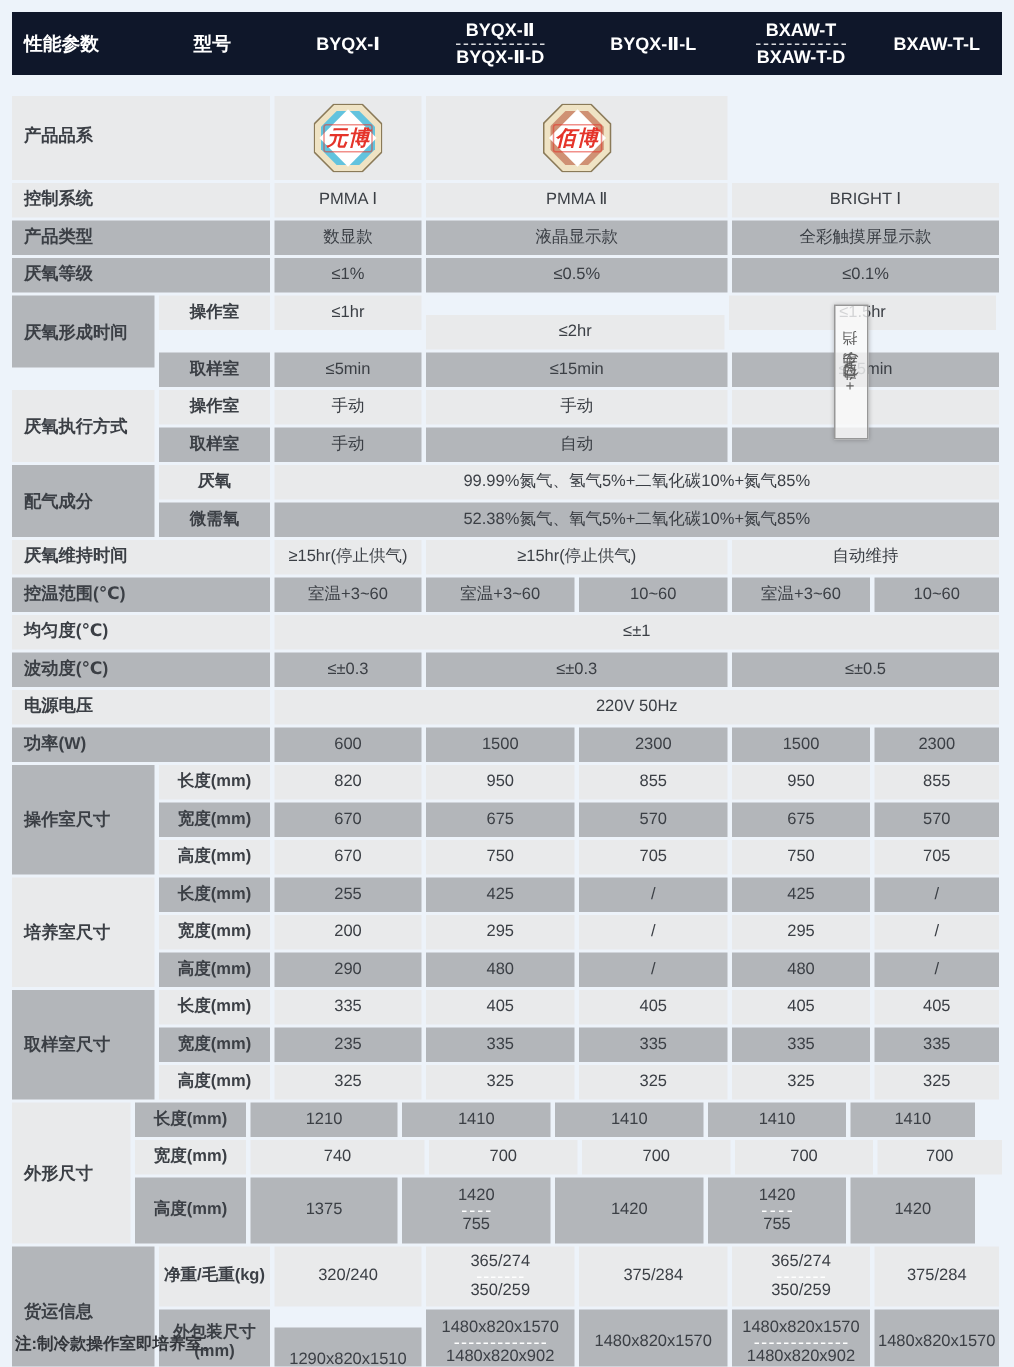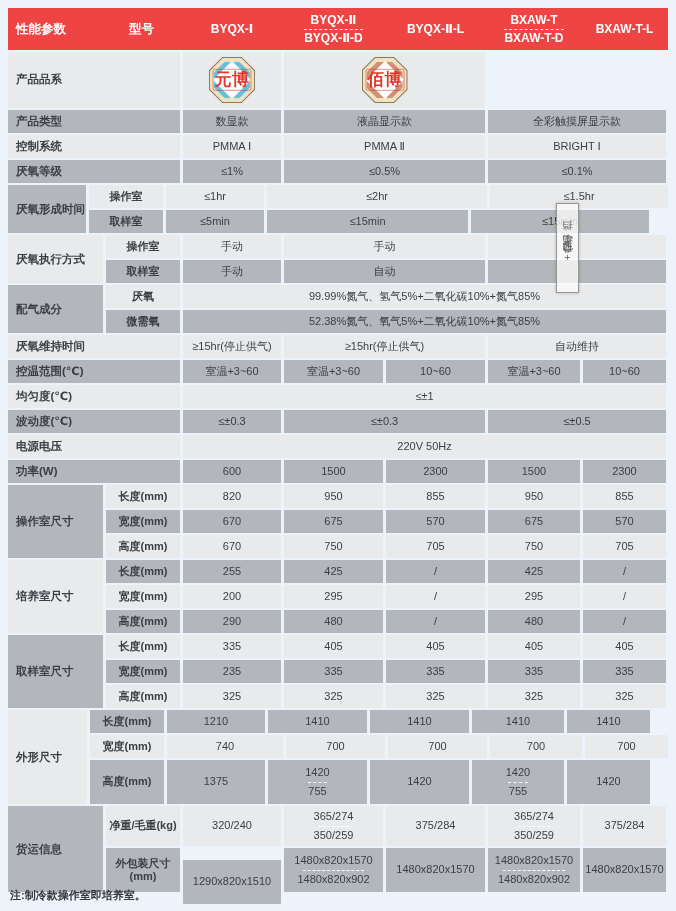--- a/index.html
+++ b/index.html
@@ -12,7 +12,7 @@
   .table-wrap{position:absolute;left:8px;top:8px;width:660px;}
   .hdr{
     display:flex;gap:3px;align-items:stretch;height:42px;
-    background:#ef4444;color:#fff;margin-bottom:2px;
+    background:#0f172a;color:#fff;margin-bottom:14px;
   }
   .hdr .hlabel{width:172px;display:flex;align-items:center;justify-content:space-between;
     padding:0 26px 0 8px;box-sizing:border-box;font-weight:bold;font-size:12.5px;}

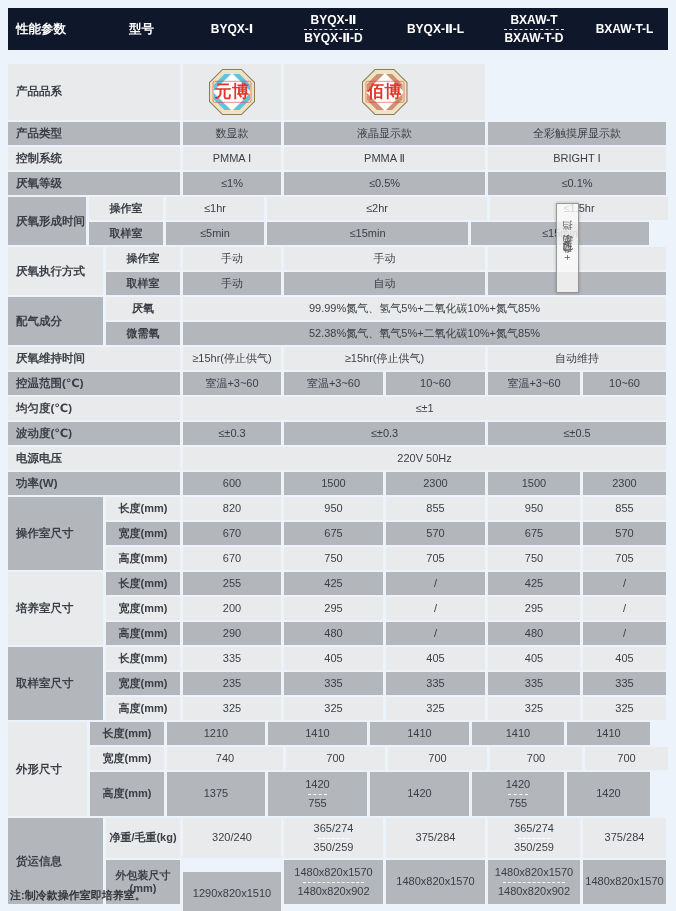--- a/index.html
+++ b/index.html
@@ -43,8 +43,8 @@
   .diam{position:absolute;left:50%;top:50%;width:27px;height:27px;background:#fff;
     transform:translate(-50%,-50%) rotate(45deg);}
   .ltxt{position:absolute;left:50%;top:50%;transform:translate(-50%,-50%);
-    color:#e5342a;font-weight:bold;font-size:17px;white-space:nowrap;letter-spacing:0.5px;
-    border:1px solid rgba(229,52,42,.55);border-radius:2px;padding:0 1px;}
+    color:#e5342a;font-weight:bold;font-size:14px;white-space:nowrap;letter-spacing:0.5px;
+    border:1px solid rgba(229,52,42,.55);border-radius:2px;padding:0 1px;font-style:italic;}
   
   .vwidget{position:absolute;left:556px;top:203px;width:21px;height:88px;
     background:rgba(250,250,250,.8);border:1px solid #979797;box-shadow:0 0 3px rgba(0,0,0,.25);

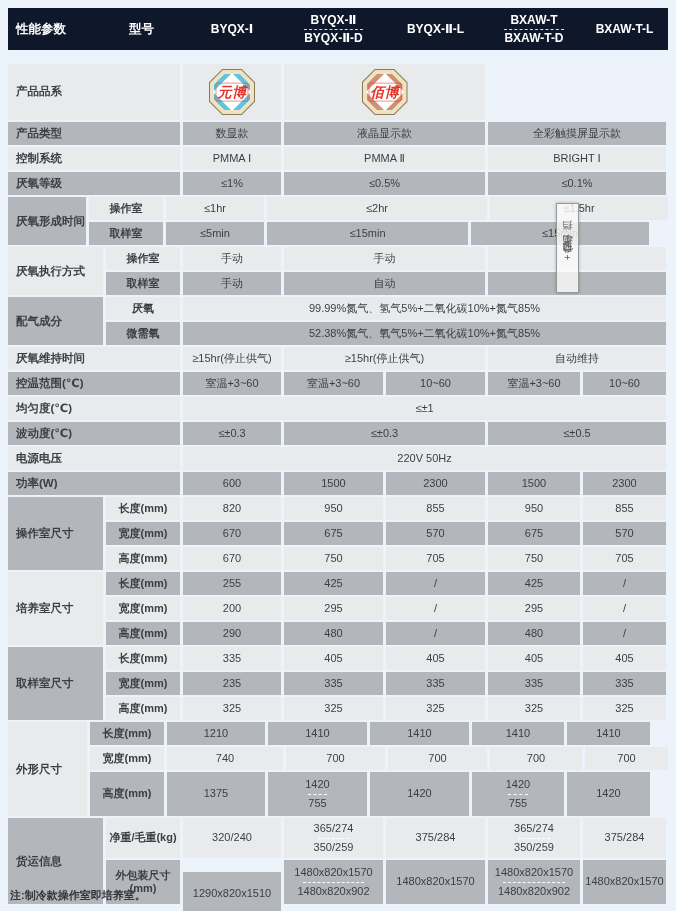--- a/index.html
+++ b/index.html
@@ -104,16 +104,16 @@
         </div>
       </div>
       <div class="row">
+        <div class="cell lab light" style="width: 172px; height: 23px;">控制系统</div>
+        <div class="cell light" style="width: 98px; height: 23px;">PMMA Ⅰ</div>
+        <div class="cell light" style="width: 201px; height: 23px;">PMMA Ⅱ</div>
+        <div class="cell light" style="width: 178px; height: 23px;">BRIGHT Ⅰ</div>
+      </div>
+      <div class="row">
         <div class="cell lab gray" style="width: 172px; height: 23px;">产品类型</div>
         <div class="cell gray" style="width: 98px; height: 23px;">数显款</div>
         <div class="cell gray" style="width: 201px; height: 23px;">液晶显示款</div>
         <div class="cell gray" style="width: 178px; height: 23px;">全彩触摸屏显示款</div>
-      </div>
-      <div class="row">
-        <div class="cell lab light" style="width: 172px; height: 23px;">控制系统</div>
-        <div class="cell light" style="width: 98px; height: 23px;">PMMA Ⅰ</div>
-        <div class="cell light" style="width: 201px; height: 23px;">PMMA Ⅱ</div>
-        <div class="cell light" style="width: 178px; height: 23px;">BRIGHT Ⅰ</div>
       </div>
       <div class="row">
         <div class="cell lab gray" style="width: 172px; height: 23px;">厌氧等级</div>

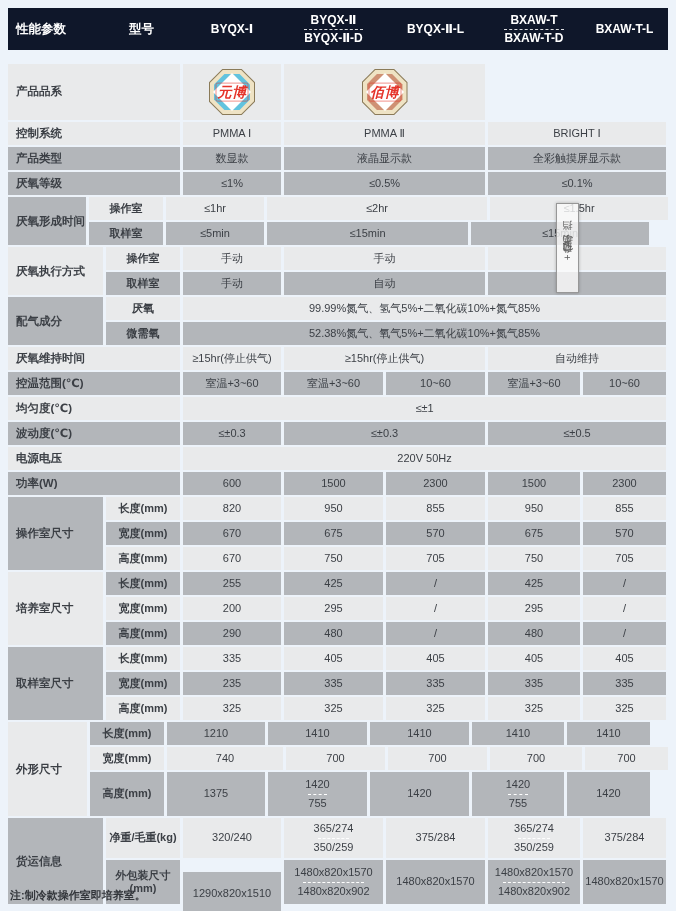--- a/index.html
+++ b/index.html
@@ -127,7 +127,7 @@
           <div class="row">
             <div class="cell sublab light" style="width: 74px; height: 23px;">操作室</div>
             <div class="cell light" style="width: 98px; height: 23px;">≤1hr</div>
-            <div class="cell light" style="width: 220px; height: 23px;">≤2hr</div>
+            <div class="cell light" style="width: 199px; height: 23px; margin-top: 13px;">≤2hr</div>
             <div class="cell light" style="width: 178px; height: 23px;">≤1.5hr</div>
           </div>
           <div class="row">

